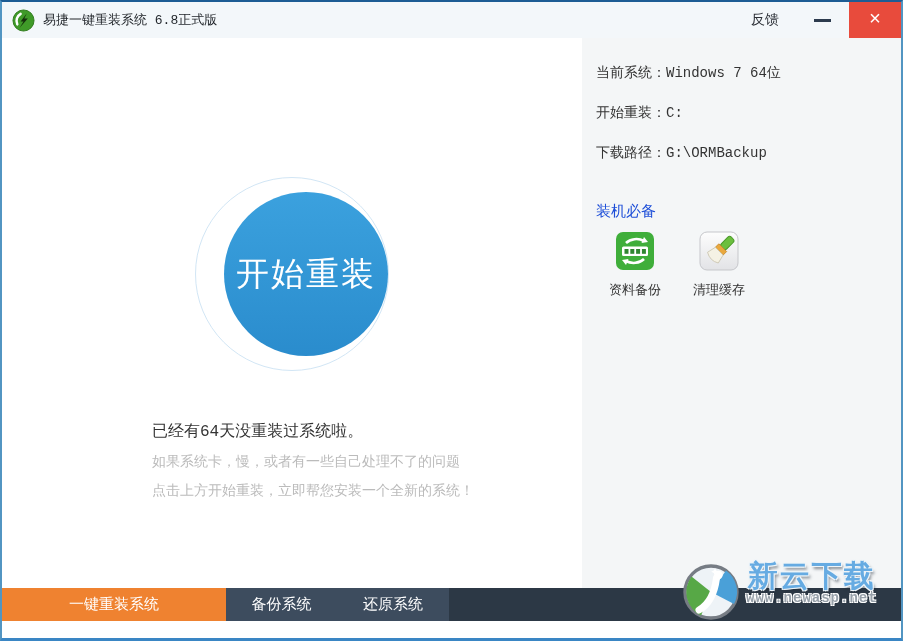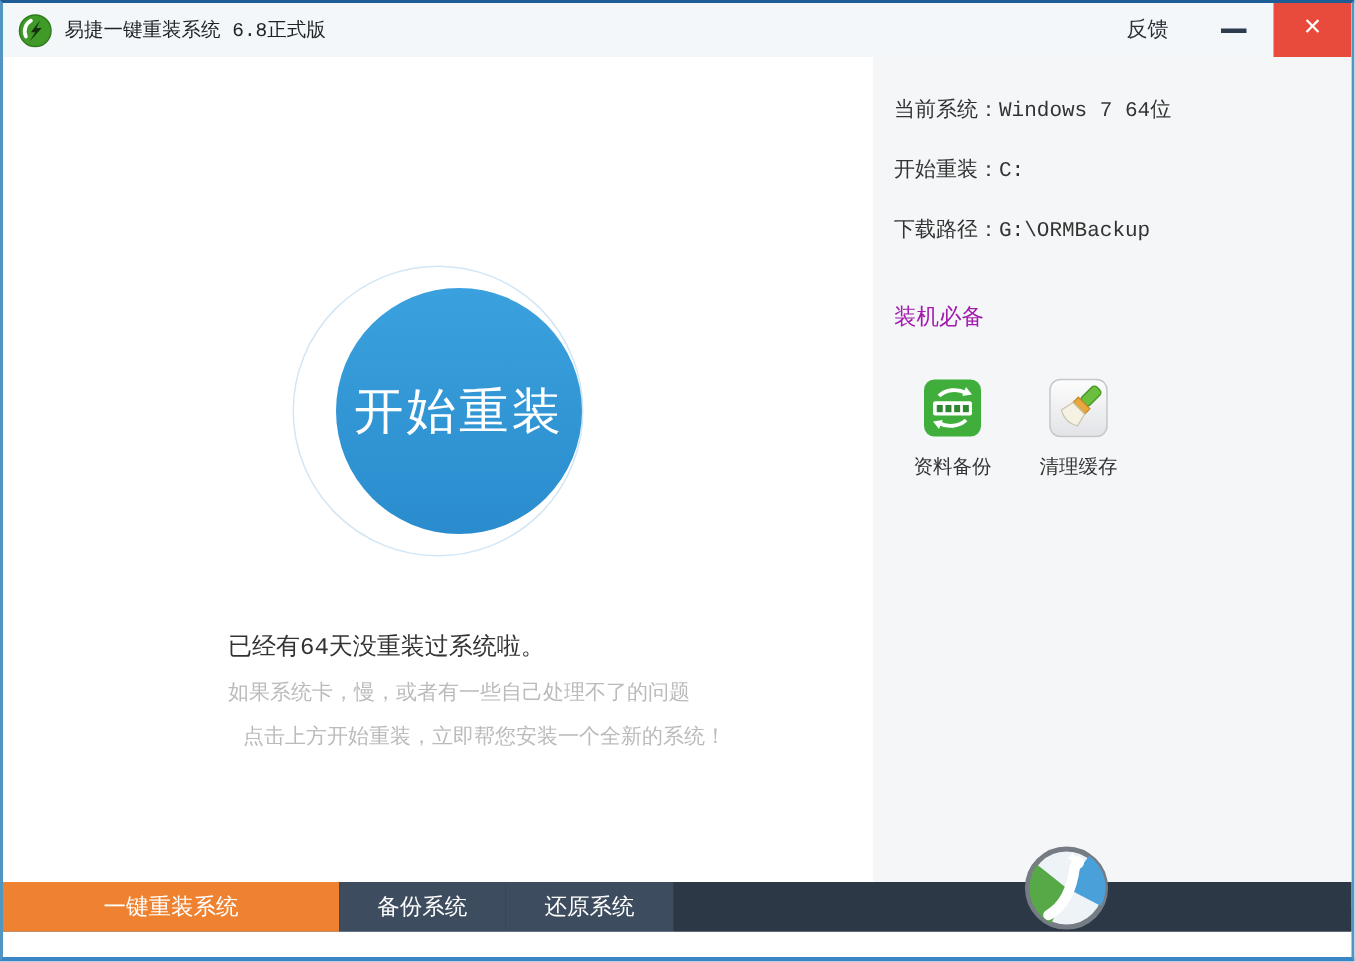--- a/index.html
+++ b/index.html
@@ -29,7 +29,7 @@
   
   .panel { width:319px; background:#f4f6f7; box-sizing:border-box; padding:26px 0 0 14px; }
   .info-row { font-size:14px; color:#333; height:16px; margin-bottom:24px; white-space:nowrap; }
-  .essentials-heading { color:#a21caf; font-size:15px; margin-top:42px; margin-bottom:31px; }
+  .essentials-heading { color:#1d4ed8; font-size:15px; margin-top:42px; margin-bottom:10px; }
   .apps { display:flex; }
   .app { width:78px; display:flex; flex-direction:column; align-items:center; margin-right:6px; cursor:pointer; }
   .app svg { width:40px; height:40px; }

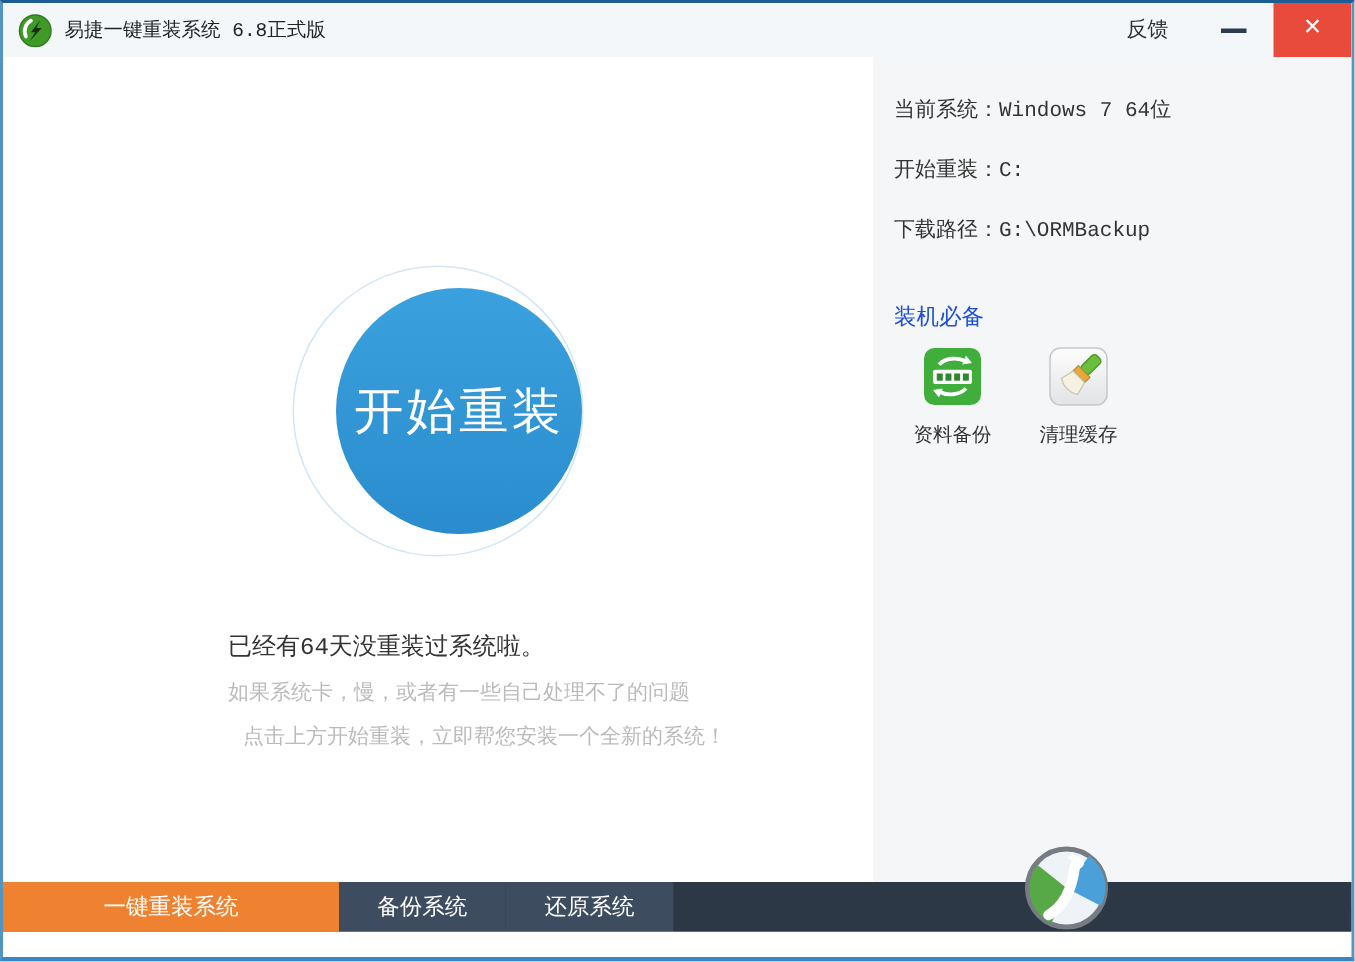--- a/index.html
+++ b/index.html
@@ -25,7 +25,7 @@
   .start-circle { width:164px; height:164px; border-radius:50%; background:linear-gradient(180deg,#3ba1de,#2a8ccd); color:#fff; font-size:33px; display:flex; align-items:center; justify-content:center; letter-spacing:2px; cursor:pointer; }
   .notice { position:absolute; left:150px; top:383px; font-size:16px; color:#333; }
   .hint1 { position:absolute; left:150px; top:415px; font-size:14px; color:#bbbbbb; }
-  .hint2 { position:absolute; left:160px; top:444px; font-size:14px; color:#bbbbbb; }
+  .hint2 { position:absolute; left:150px; top:444px; font-size:14px; color:#bbbbbb; }
   
   .panel { width:319px; background:#f4f6f7; box-sizing:border-box; padding:26px 0 0 14px; }
   .info-row { font-size:14px; color:#333; height:16px; margin-bottom:24px; white-space:nowrap; }

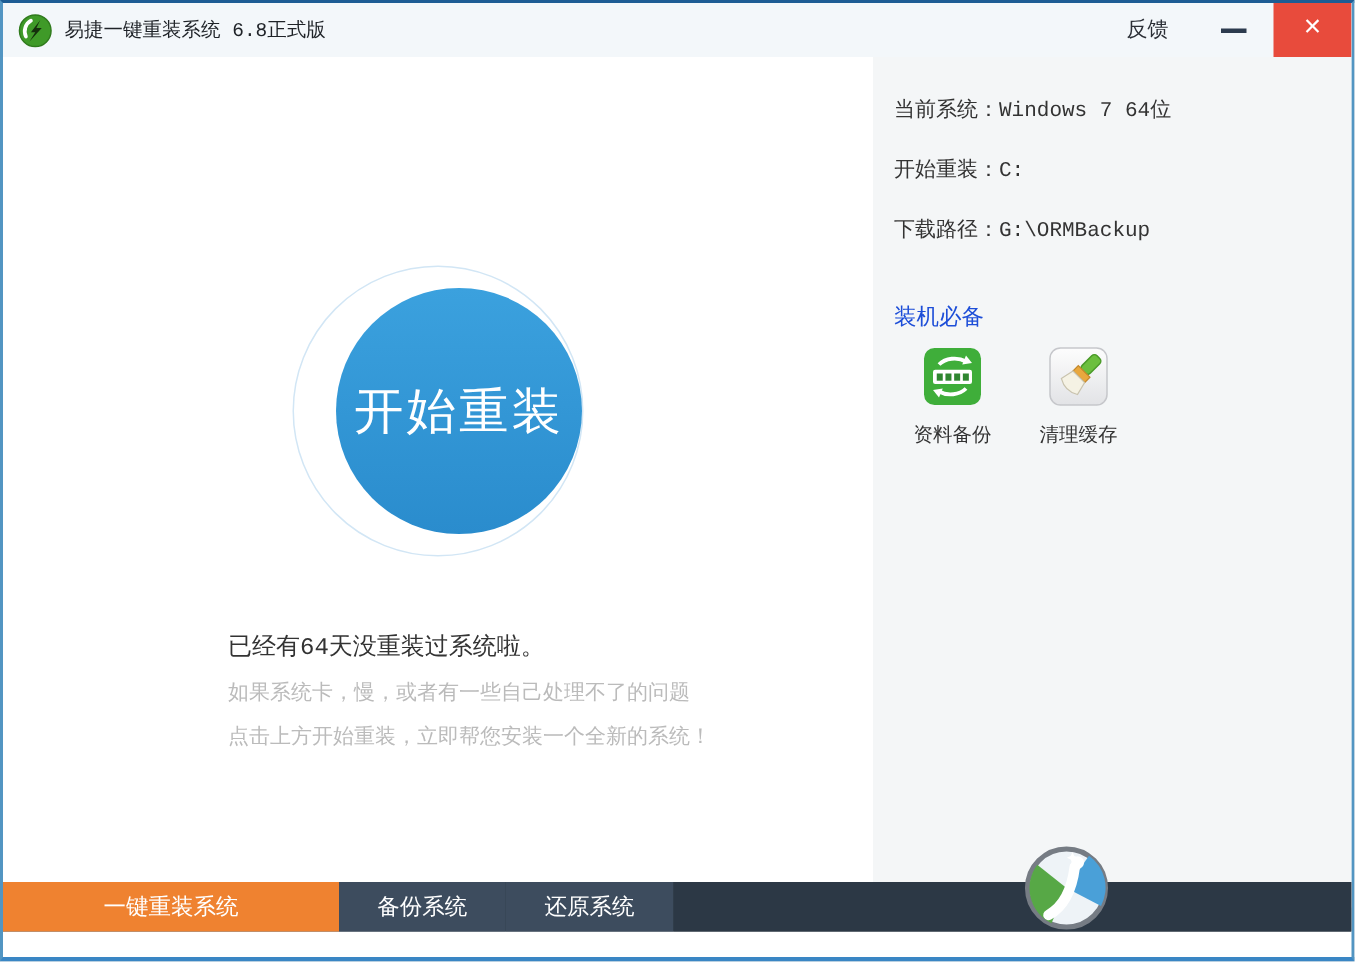--- a/index.html
+++ b/index.html
@@ -160,6 +160,10 @@
       <circle cx="36.5" cy="12" r="4.2" fill="#ffffff"></circle>
       <path d="M33 5 l1.2 2.6 2.6 1.2 -2.6 1.2 -1.2 2.6 -1.2 -2.6 -2.6 -1.2 2.6 -1.2 Z" fill="#ffffff"></path>
     </svg>
+    <div class="wm-text">
+      <div class="wm-title">新云下载</div>
+      <div class="wm-url">www.newasp.net</div>
+    </div>
   </div>
 
 </div>

